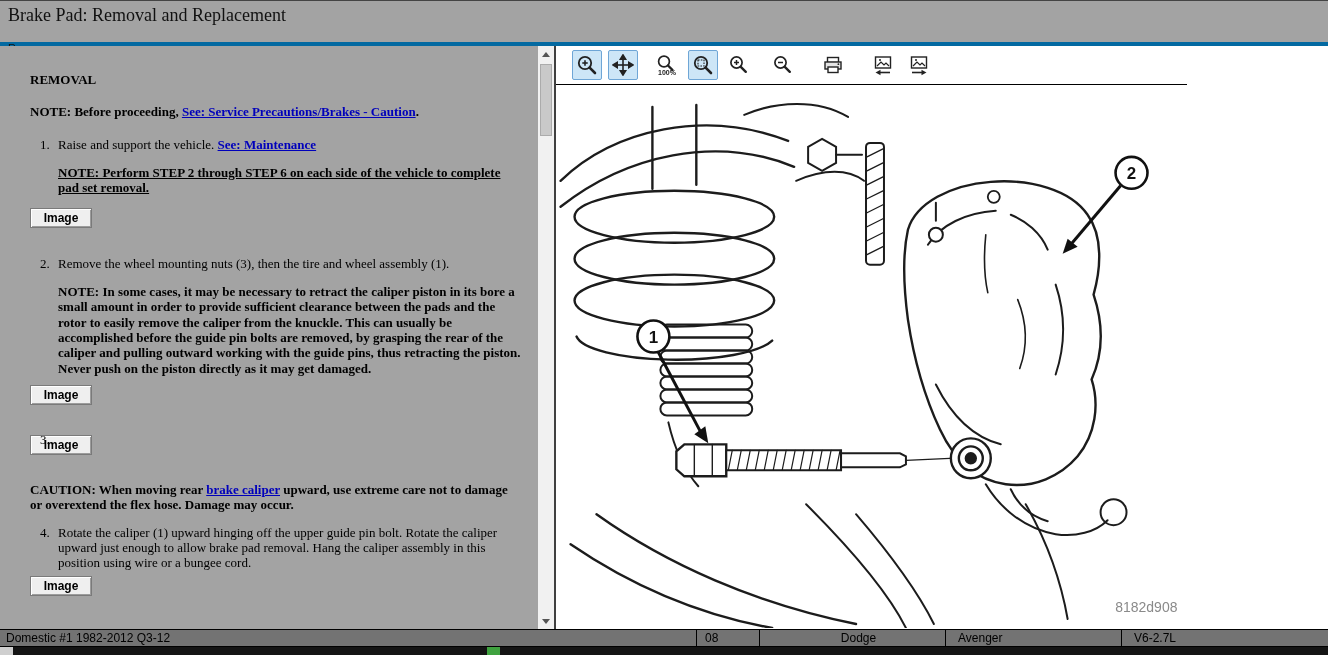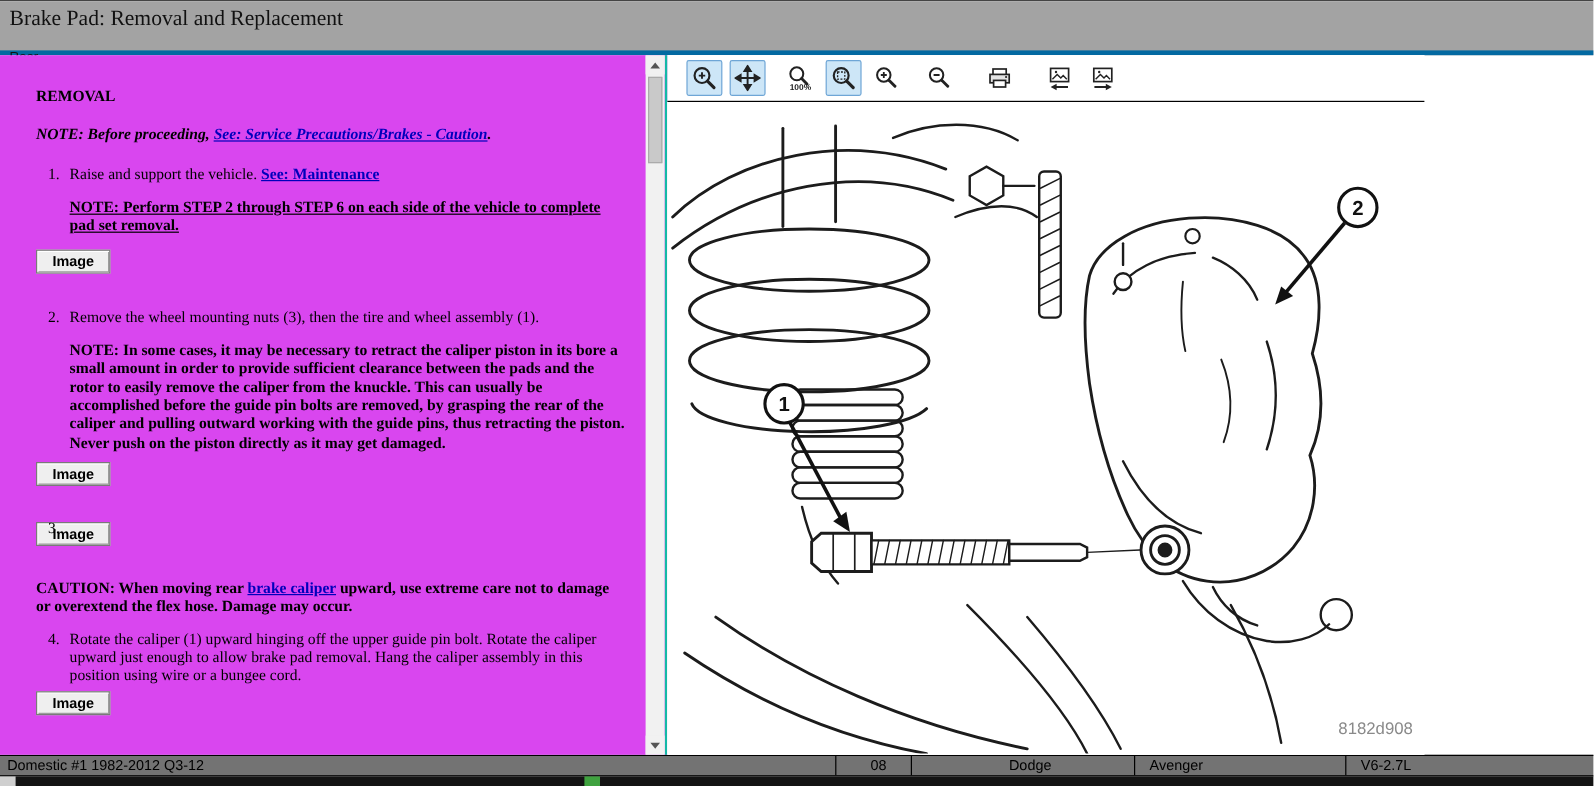--- a/index.html
+++ b/index.html
@@ -14,7 +14,7 @@
 
   
   .main { display:flex; height:583px; }
-  .left-pane { width:556px; height:583px; position:relative; border-right:2px solid #14b8a6; background:#d946ef; overflow:hidden; }
+  .left-pane { width:556px; height:583px; position:relative; border-right:2px solid #404040; background:#a3a3a3; overflow:hidden; }
   .right-pane { width:631px; height:583px; background:#fff; display:flex; flex-direction:column; }
 
   

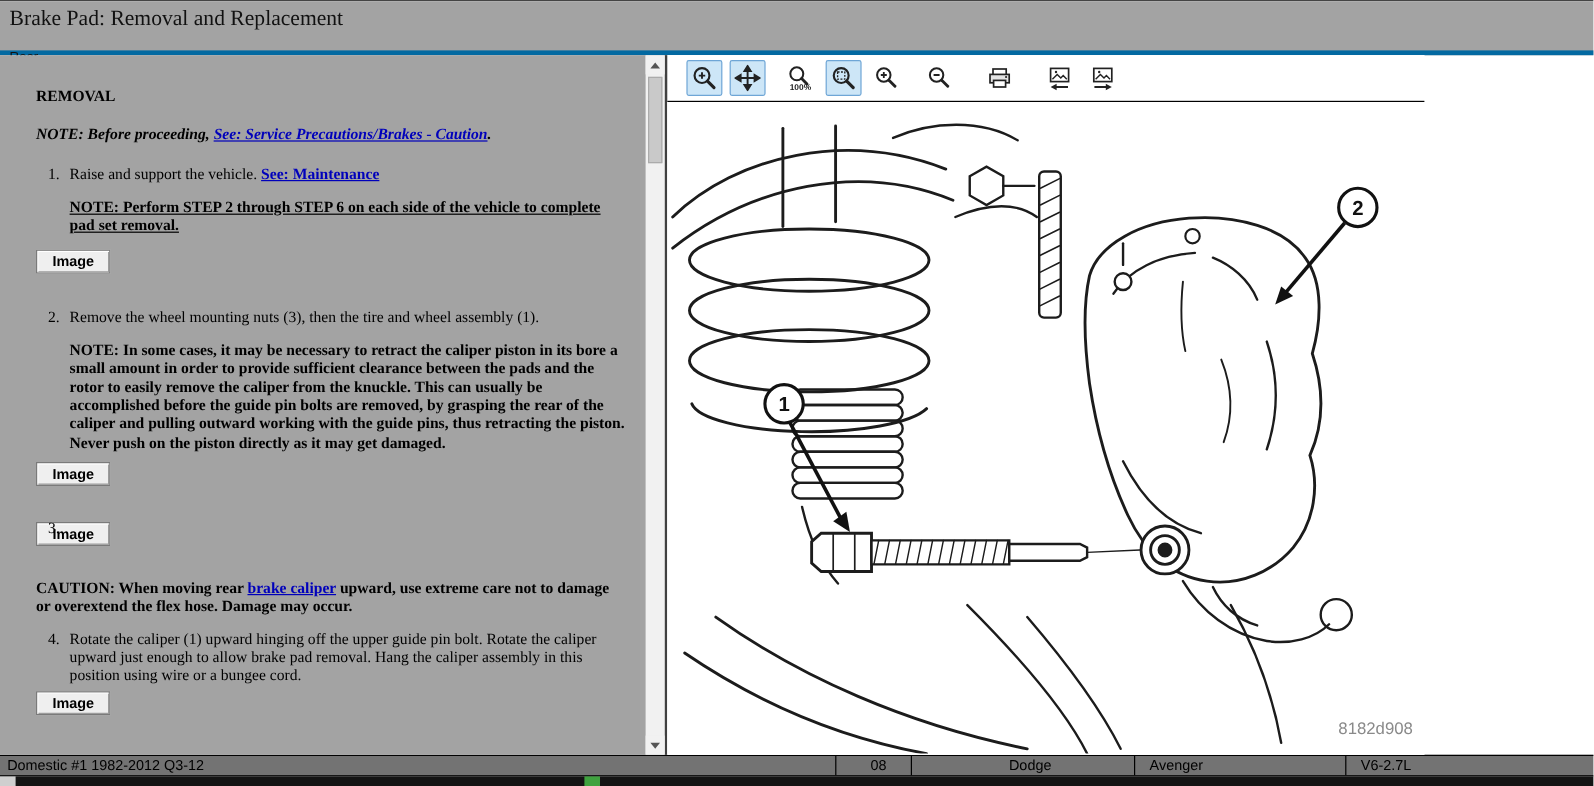--- a/index.html
+++ b/index.html
@@ -21,7 +21,7 @@
   .article { font-family:"Liberation Serif", serif; font-size:13px; color:#000; line-height:1.18;
              padding:26px 0 0 30px; width:560px; }
   .sec-head { font-weight:bold; font-size:13px; }
-  .note1 { font-weight:bold; margin-top:17px; max-width:500px;font-style:italic; }
+  .note1 { font-weight:bold; margin-top:17px; max-width:500px; }
   .step { position:relative; padding-left:18px; margin-left:10px; max-width:470px; }
   .step-num { position:absolute; left:0; top:0; }
   .s1 { margin-top:17px; }

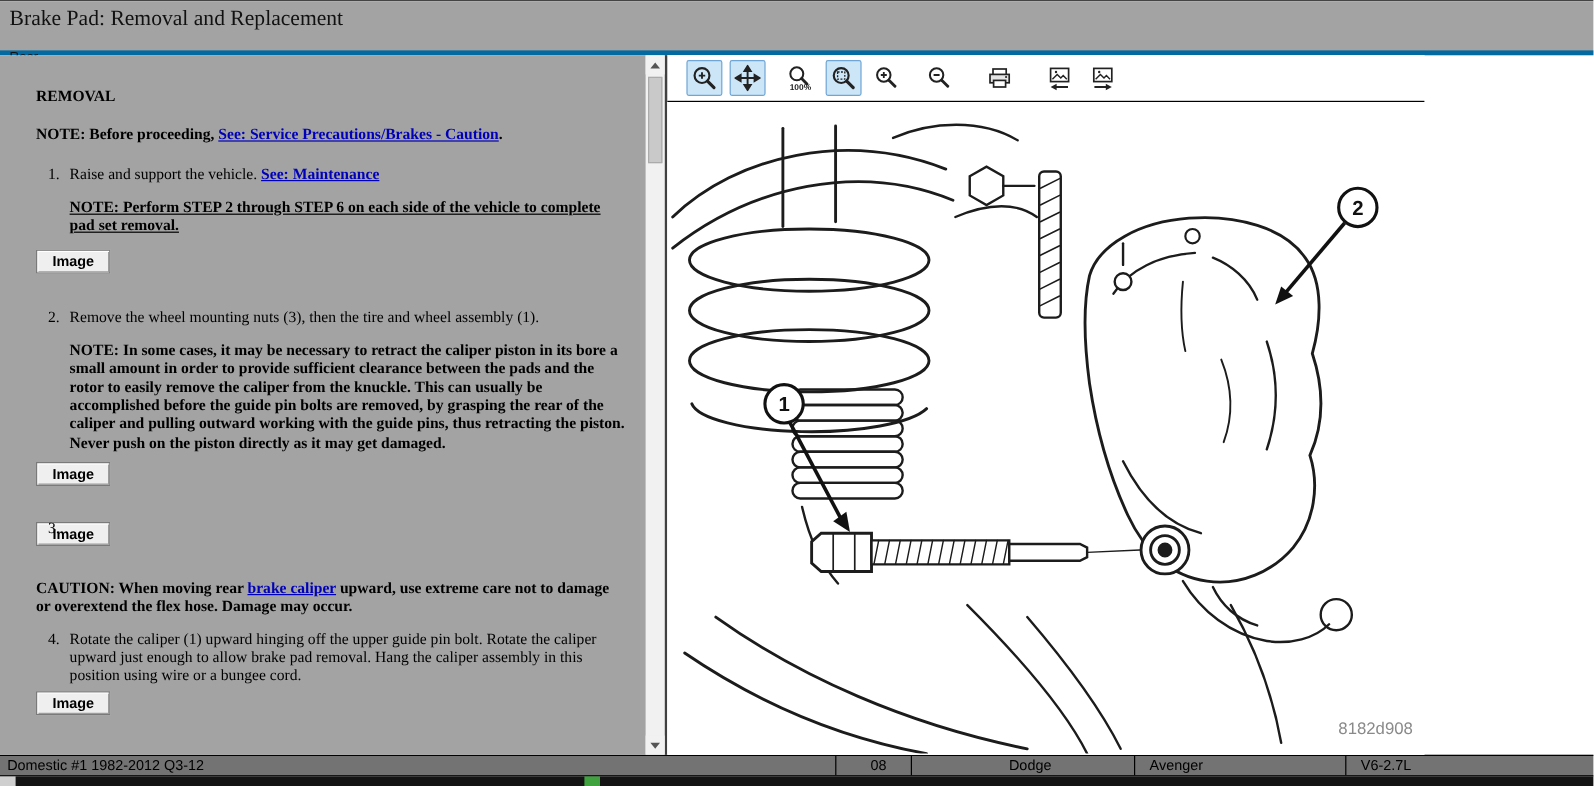--- a/index.html
+++ b/index.html
@@ -68,7 +68,7 @@
   .statusbar { height:18px; border-top:1px solid #000; border-bottom:1px solid #000; display:flex; font-size:12px; color:#000; background:#737373; }
   .sb-cell { border-right:1px solid #000; padding:1px 0 0 6px; overflow:hidden; white-space:nowrap; }
   .cell-coverage { width:697px; }
-  .cell-year { width:63px; padding-left:8px;text-align:center; }
+  .cell-year { width:63px; padding-left:8px; }
   .cell-make { width:186px; padding-left:12px;text-align:center; }
   .cell-model { width:176px; padding-left:12px; }
   .cell-engine { flex:1; border-right:none; padding-left:12px; }

